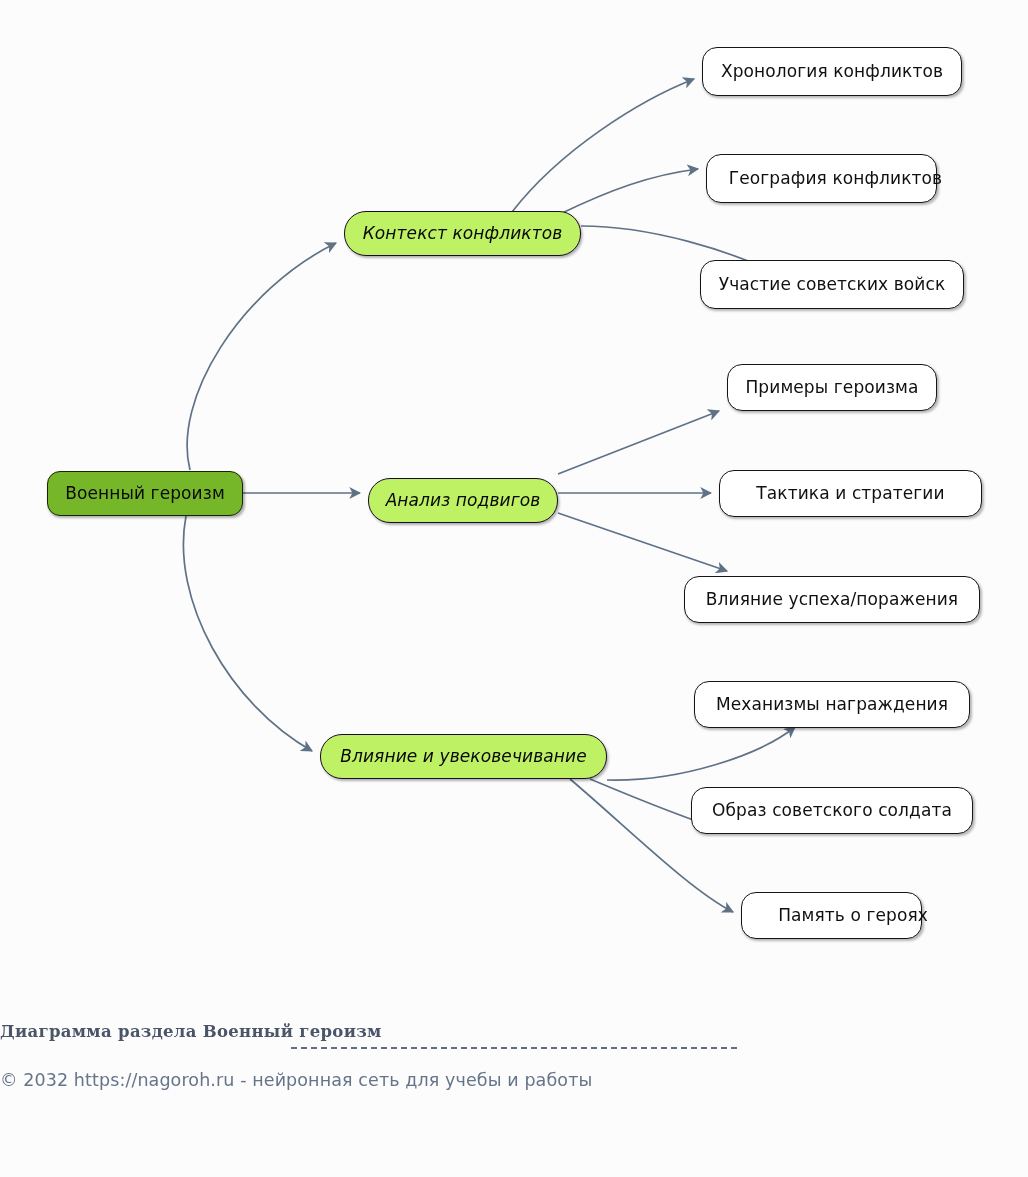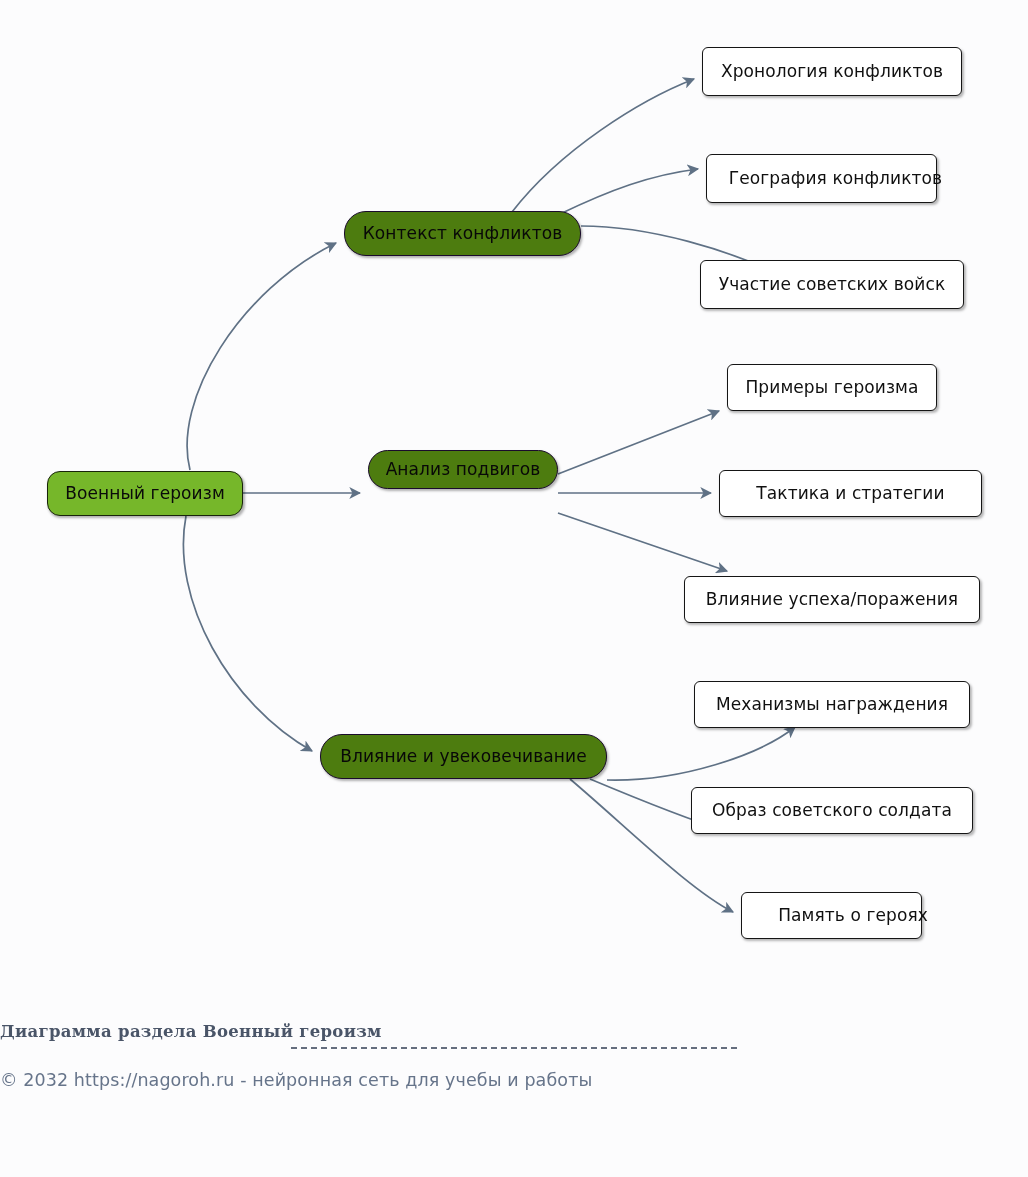--- a/index.html
+++ b/index.html
@@ -64,7 +64,7 @@
   .node-leaf {
     background: #ffffff;
     border: 1.5px solid #151515;
-    border-radius: 6px;
+    border-radius: 15px;
     box-shadow: 1.5px 2px 2.5px rgba(0,0,0,0.28);
     color: #101010;
   }

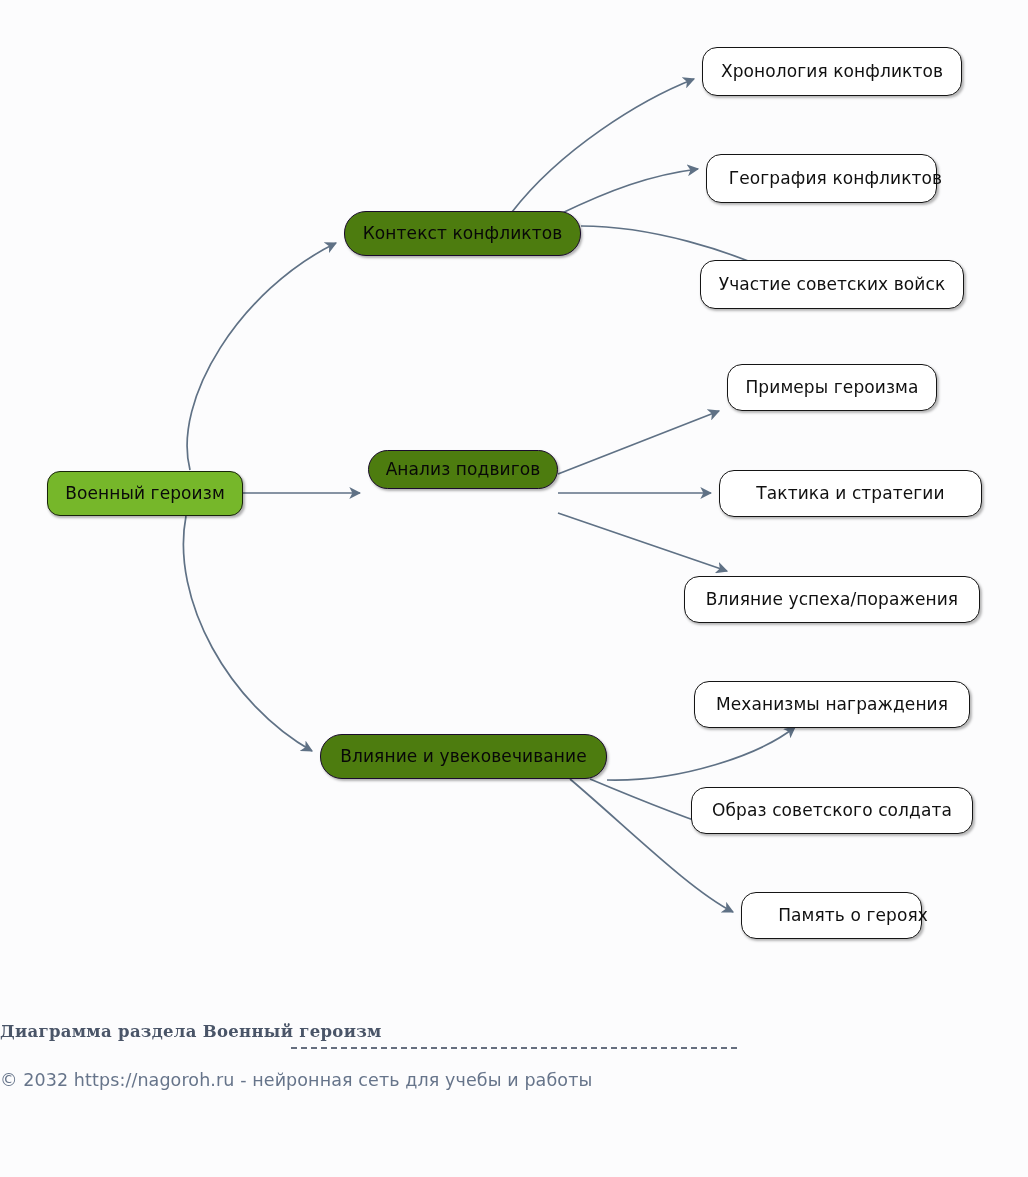--- a/index.html
+++ b/index.html
@@ -54,11 +54,12 @@
   }
 
   .node-branch {
-    background: #4d7c0f;
+    background: #bef264;
     border: 1.6px solid #1a0b2c;
     border-radius: 22px;
     box-shadow: 1.5px 2px 2.5px rgba(0,0,0,0.30);
     color: #080808;
+    font-style: italic;
   }
 
   .node-leaf {

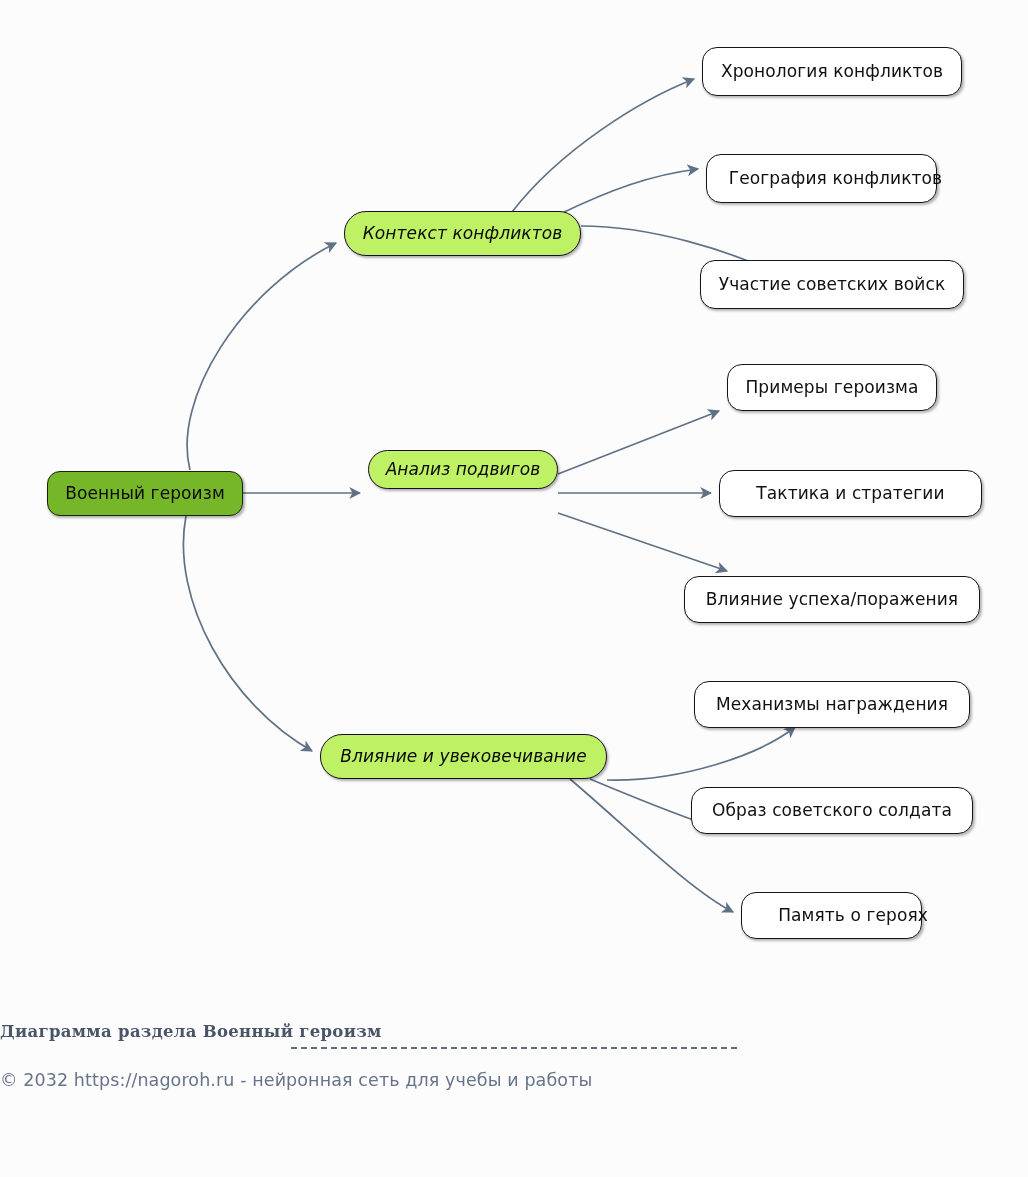--- a/index.html
+++ b/index.html
@@ -131,7 +131,7 @@
   <div class="node node-root" style="left: 47px; top: 471px; width: 196px; height: 45px;">Военный героизм</div>
 
   <div class="node node-branch" style="left: 344px; top: 211px; width: 237px; height: 45px;">Контекст конфликтов</div>
-  <div class="node node-branch" style="left: 368px; top: 450px; width: 190px; height: 39px; text-align: right;">Анализ подвигов</div>
+  <div class="node node-branch" style="left: 368px; top: 478px; width: 190px; height: 45px; text-align: right;">Анализ подвигов</div>
   <div class="node node-branch" style="left: 320px; top: 734px; width: 287px; height: 45px;">Влияние и увековечивание</div>
 
   <div class="node node-leaf" style="left: 702px; top: 47px; width: 260px; height: 49px;">Хронология конфликтов</div>

